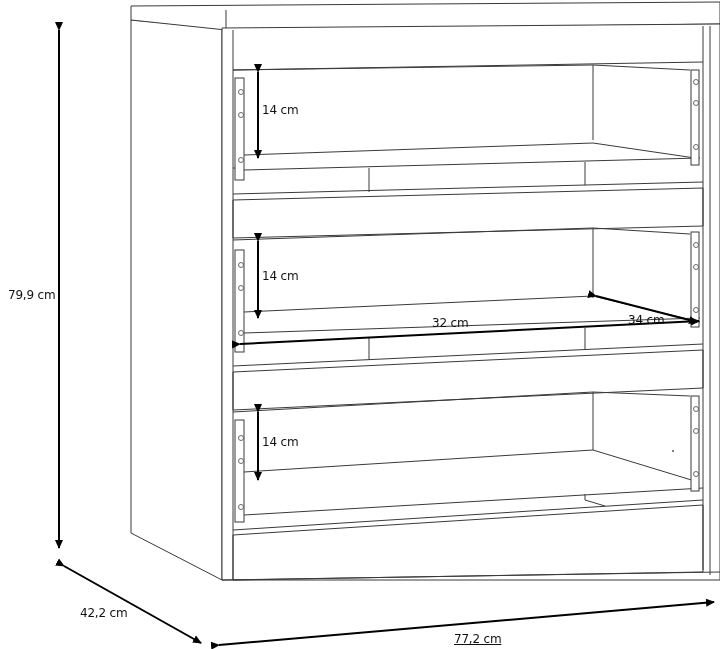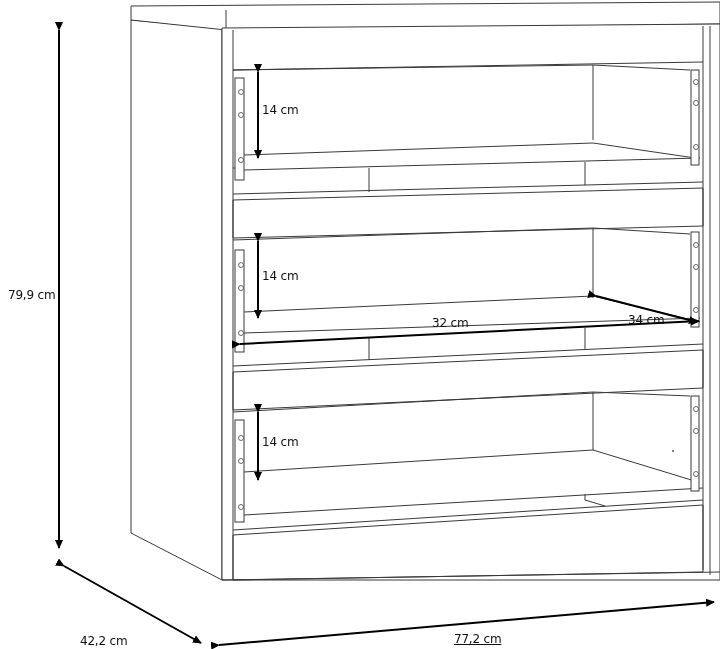--- a/index.html
+++ b/index.html
@@ -133,7 +133,7 @@
 </svg>
 
 <span class="label" style="left:8px;top:289px;">79,9 cm</span>
-<span class="label" style="left:80px;top:635px;">42,2 cm</span>
+<span class="label" style="left:80px;top:607px;">42,2 cm</span>
 <span class="label" style="left:454px;top:633px;text-decoration:underline;">77,2 cm</span>
 <span class="label" style="left:262px;top:104px;">14 cm</span>
 <span class="label" style="left:262px;top:270px;">14 cm</span>

